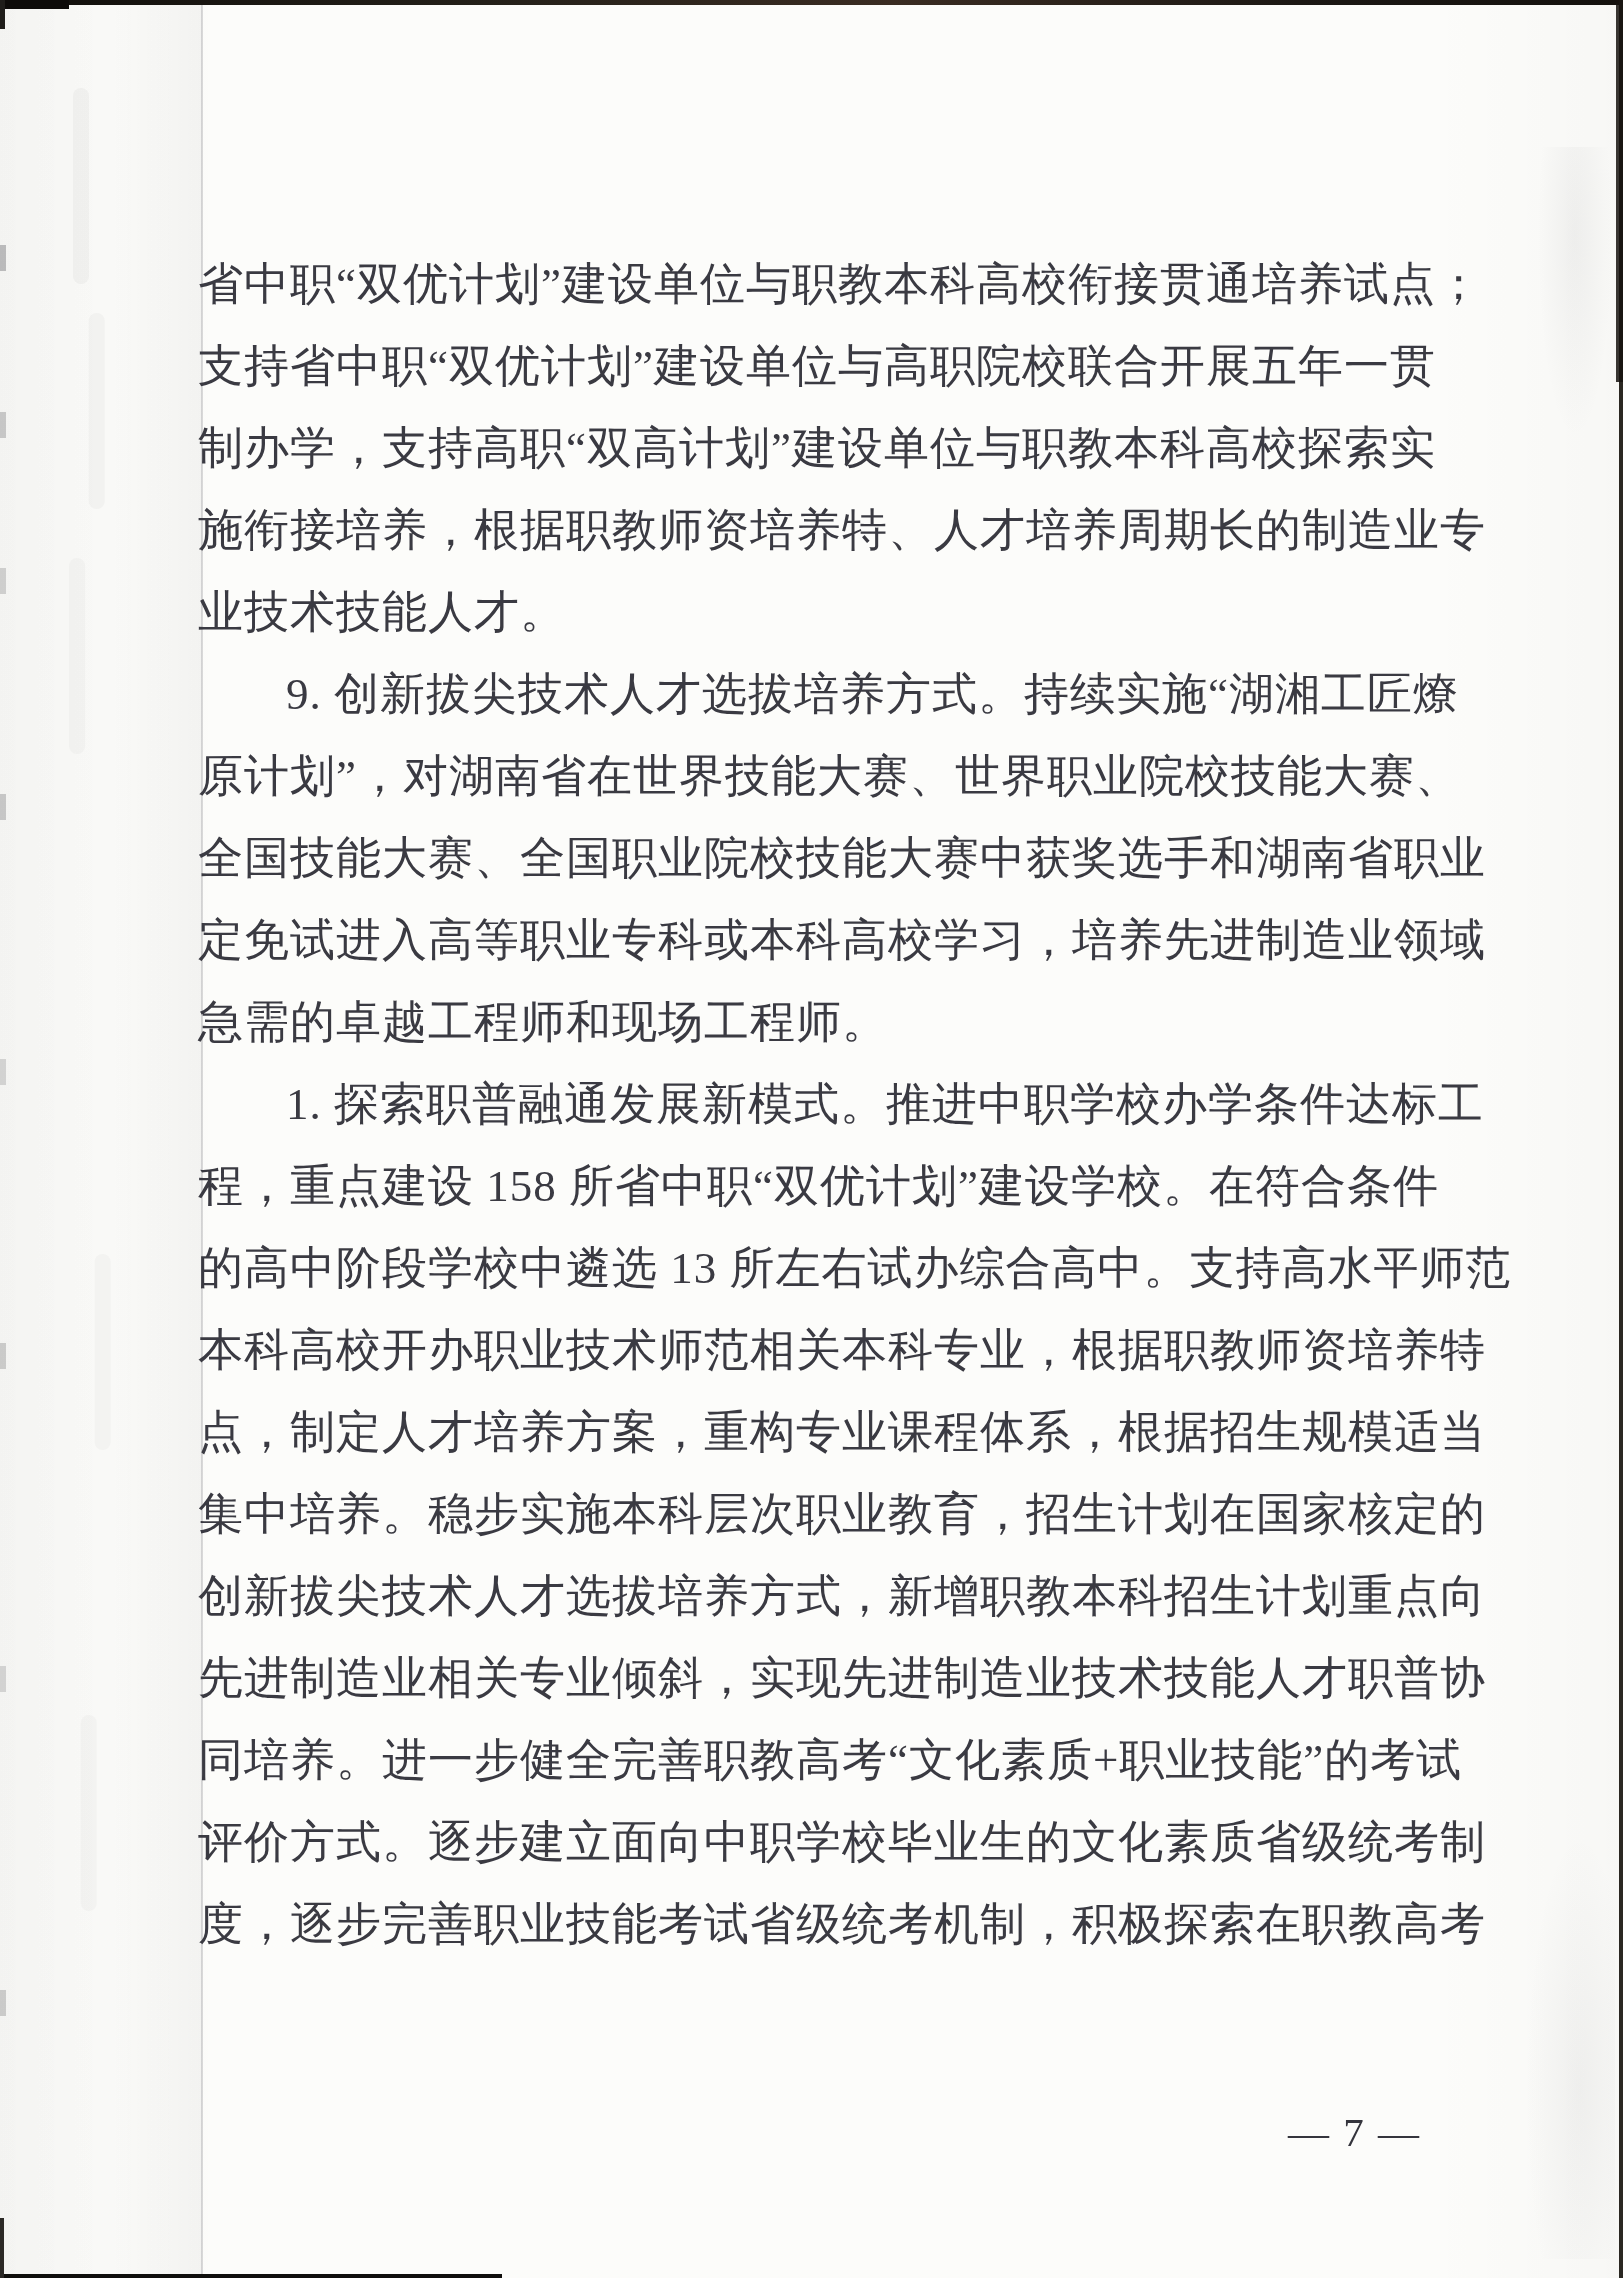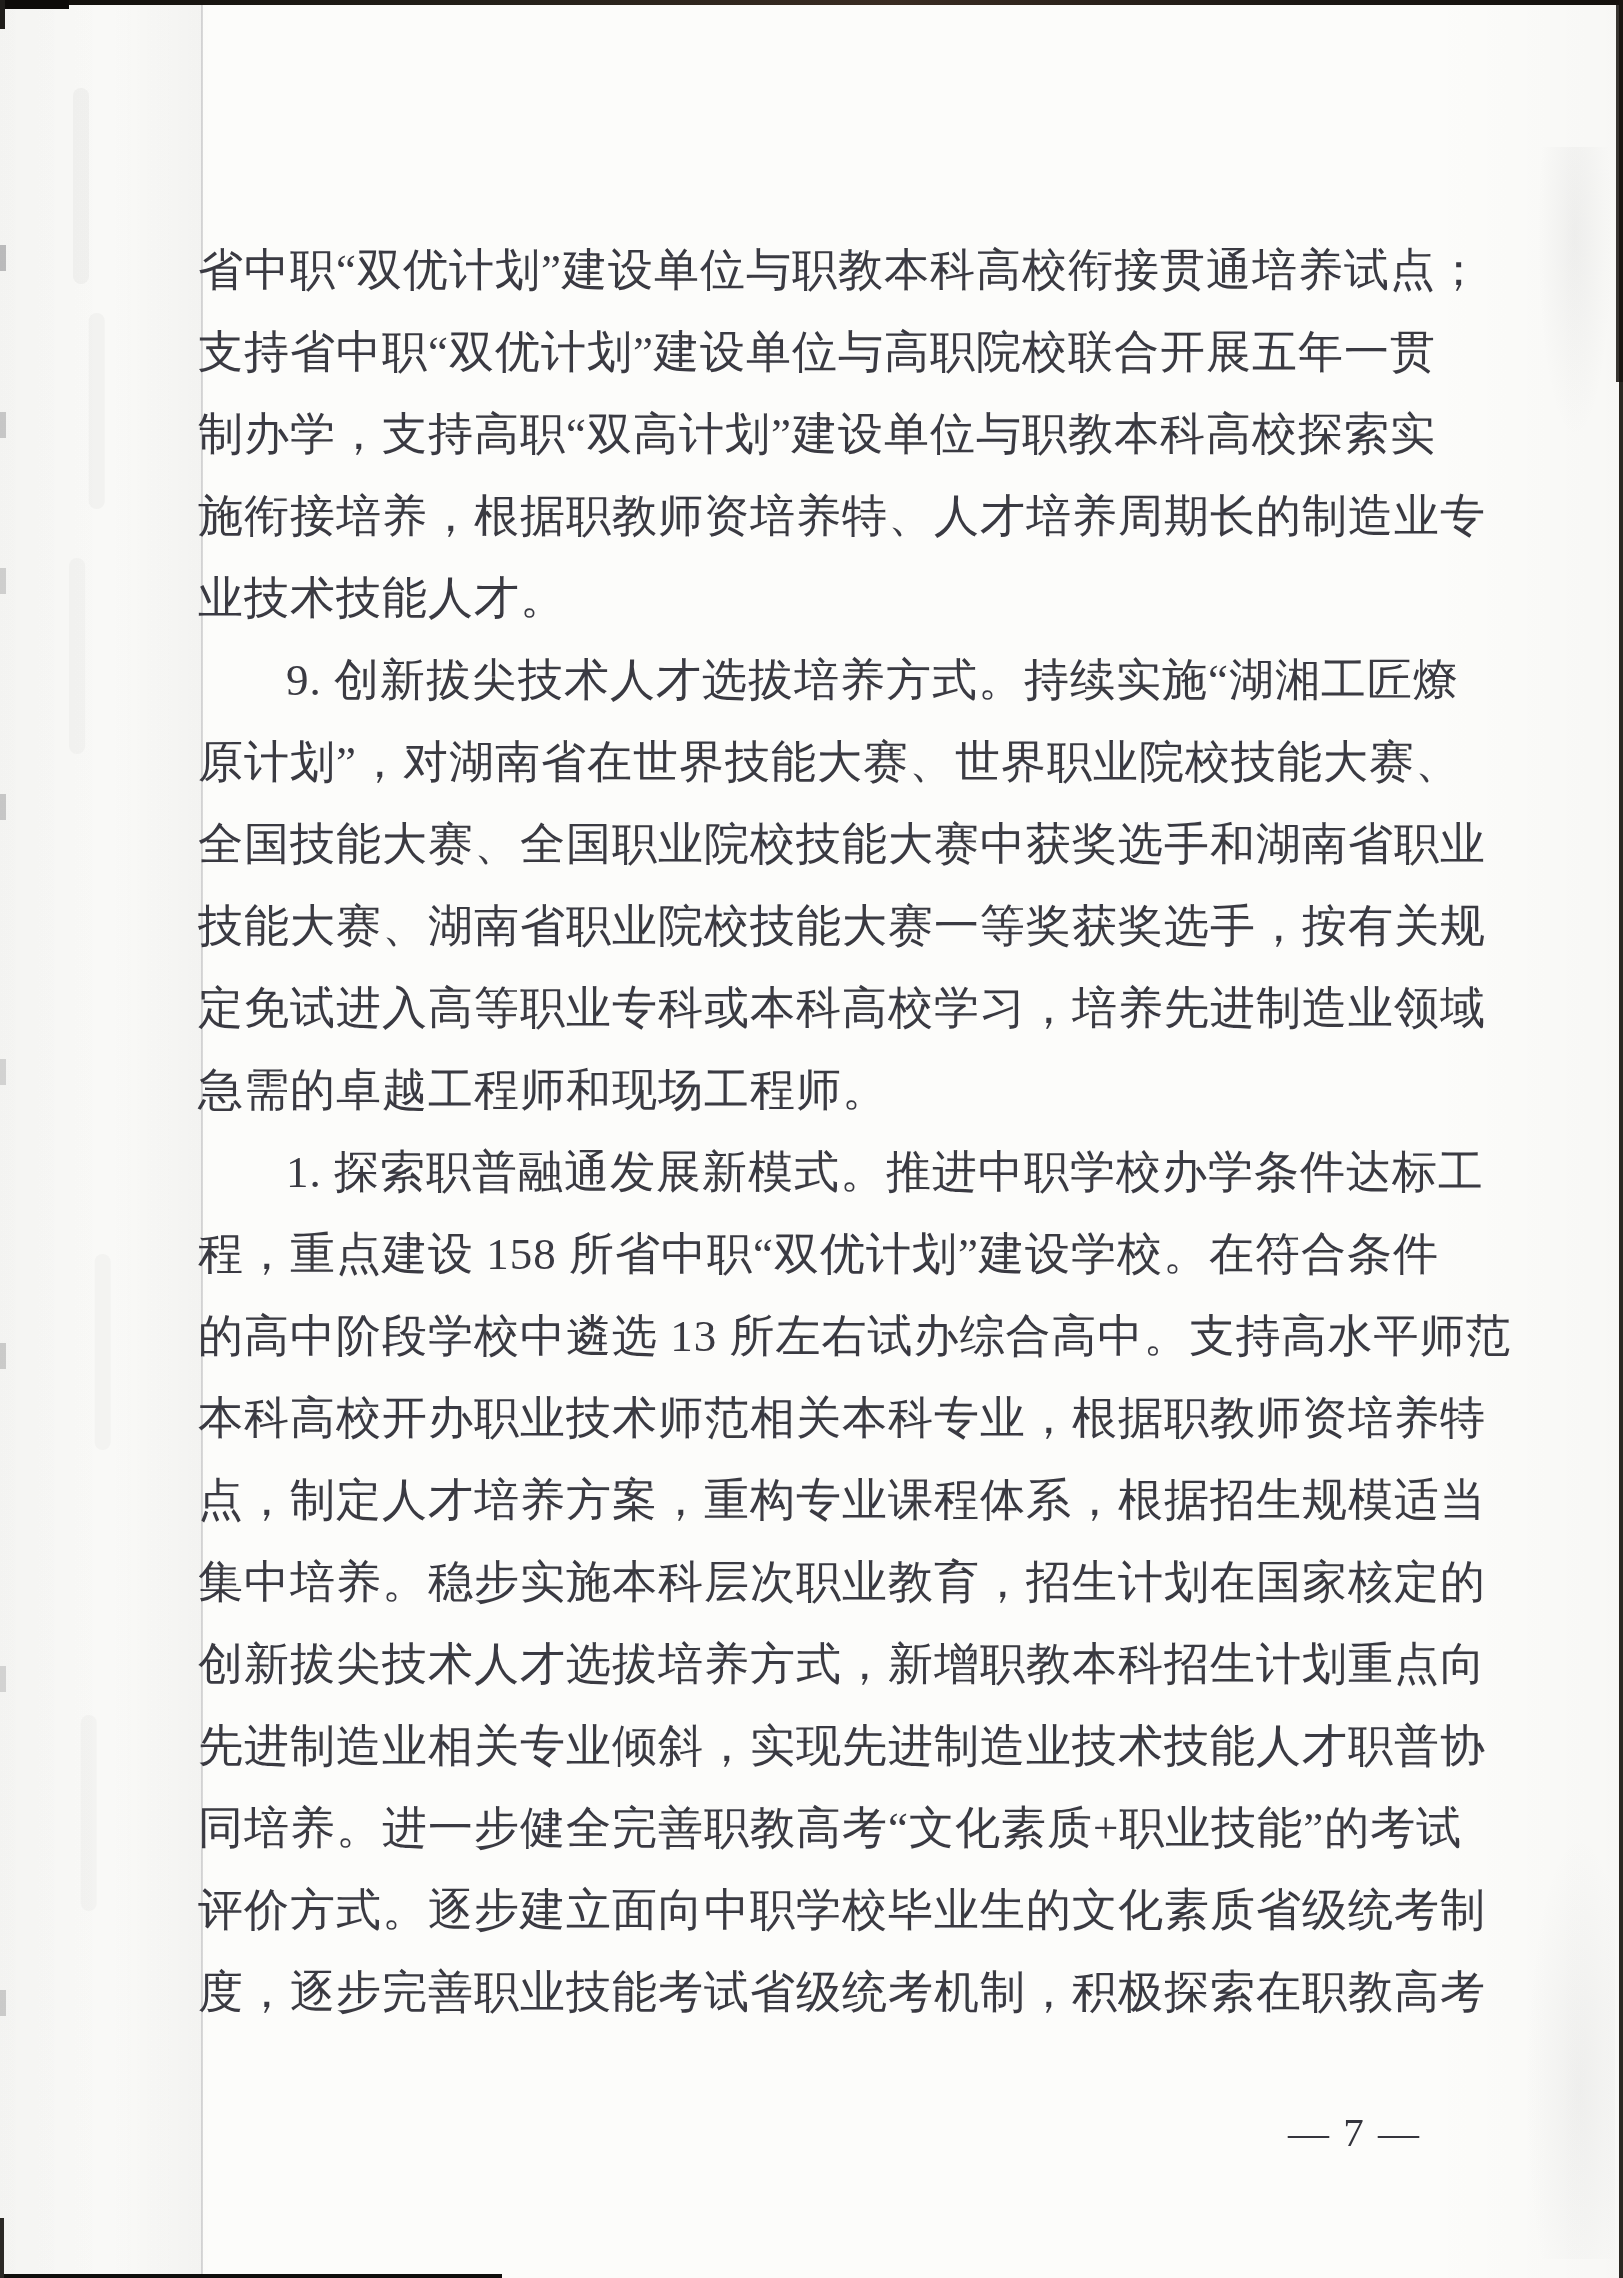--- a/index.html
+++ b/index.html
@@ -72,7 +72,7 @@
   .text-block {
     position: absolute;
     left: 198px;
-    top: 229px;
+    top: 243px;
     width: 1219px;
     color: #3a3a42;
   }

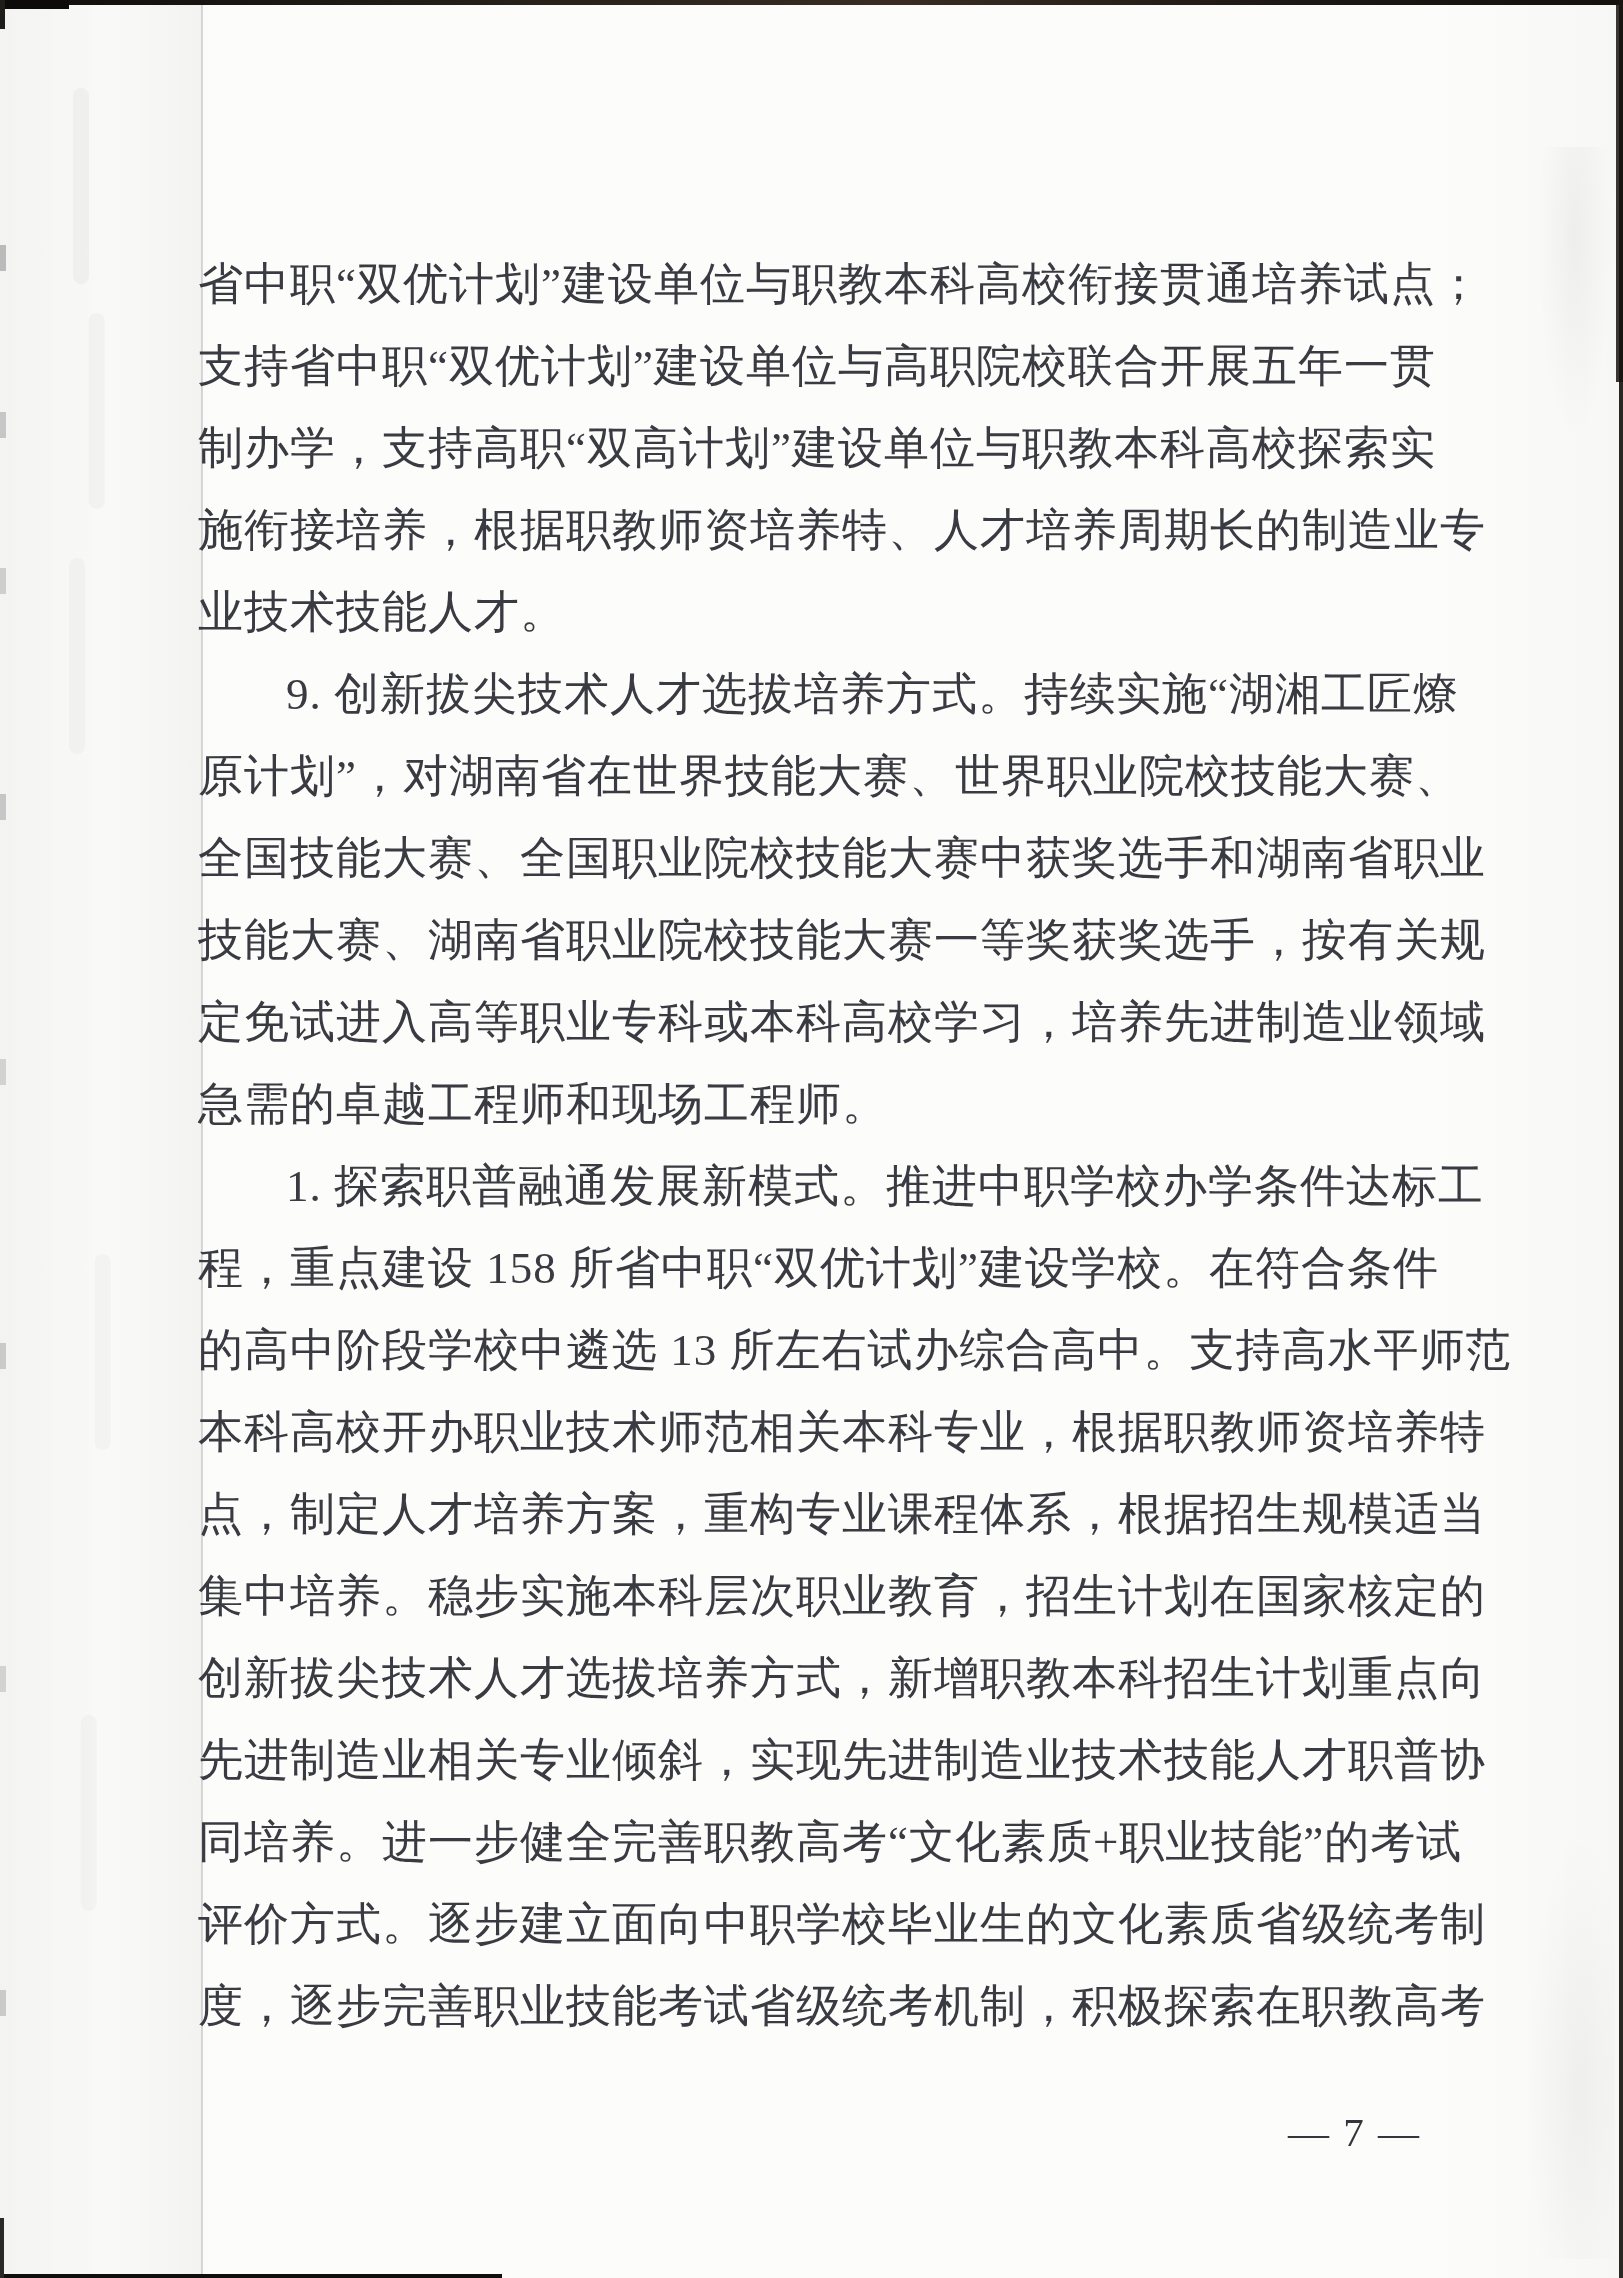--- a/index.html
+++ b/index.html
@@ -131,7 +131,6 @@
       <div class="line indent">9. 创新拔尖技术人才选拔培养方式。持续实施“湖湘工匠燎</div>
       <div class="line">原计划”，对湖南省在世界技能大赛、世界职业院校技能大赛、</div>
       <div class="line">全国技能大赛、全国职业院校技能大赛中获奖选手和湖南省职业</div>
-      <div class="line">技能大赛、湖南省职业院校技能大赛一等奖获奖选手，按有关规</div>
       <div class="line">定免试进入高等职业专科或本科高校学习，培养先进制造业领域</div>
       <div class="line no-justify">急需的卓越工程师和现场工程师。</div>
       <div class="line indent">1. 探索职普融通发展新模式。推进中职学校办学条件达标工</div>

